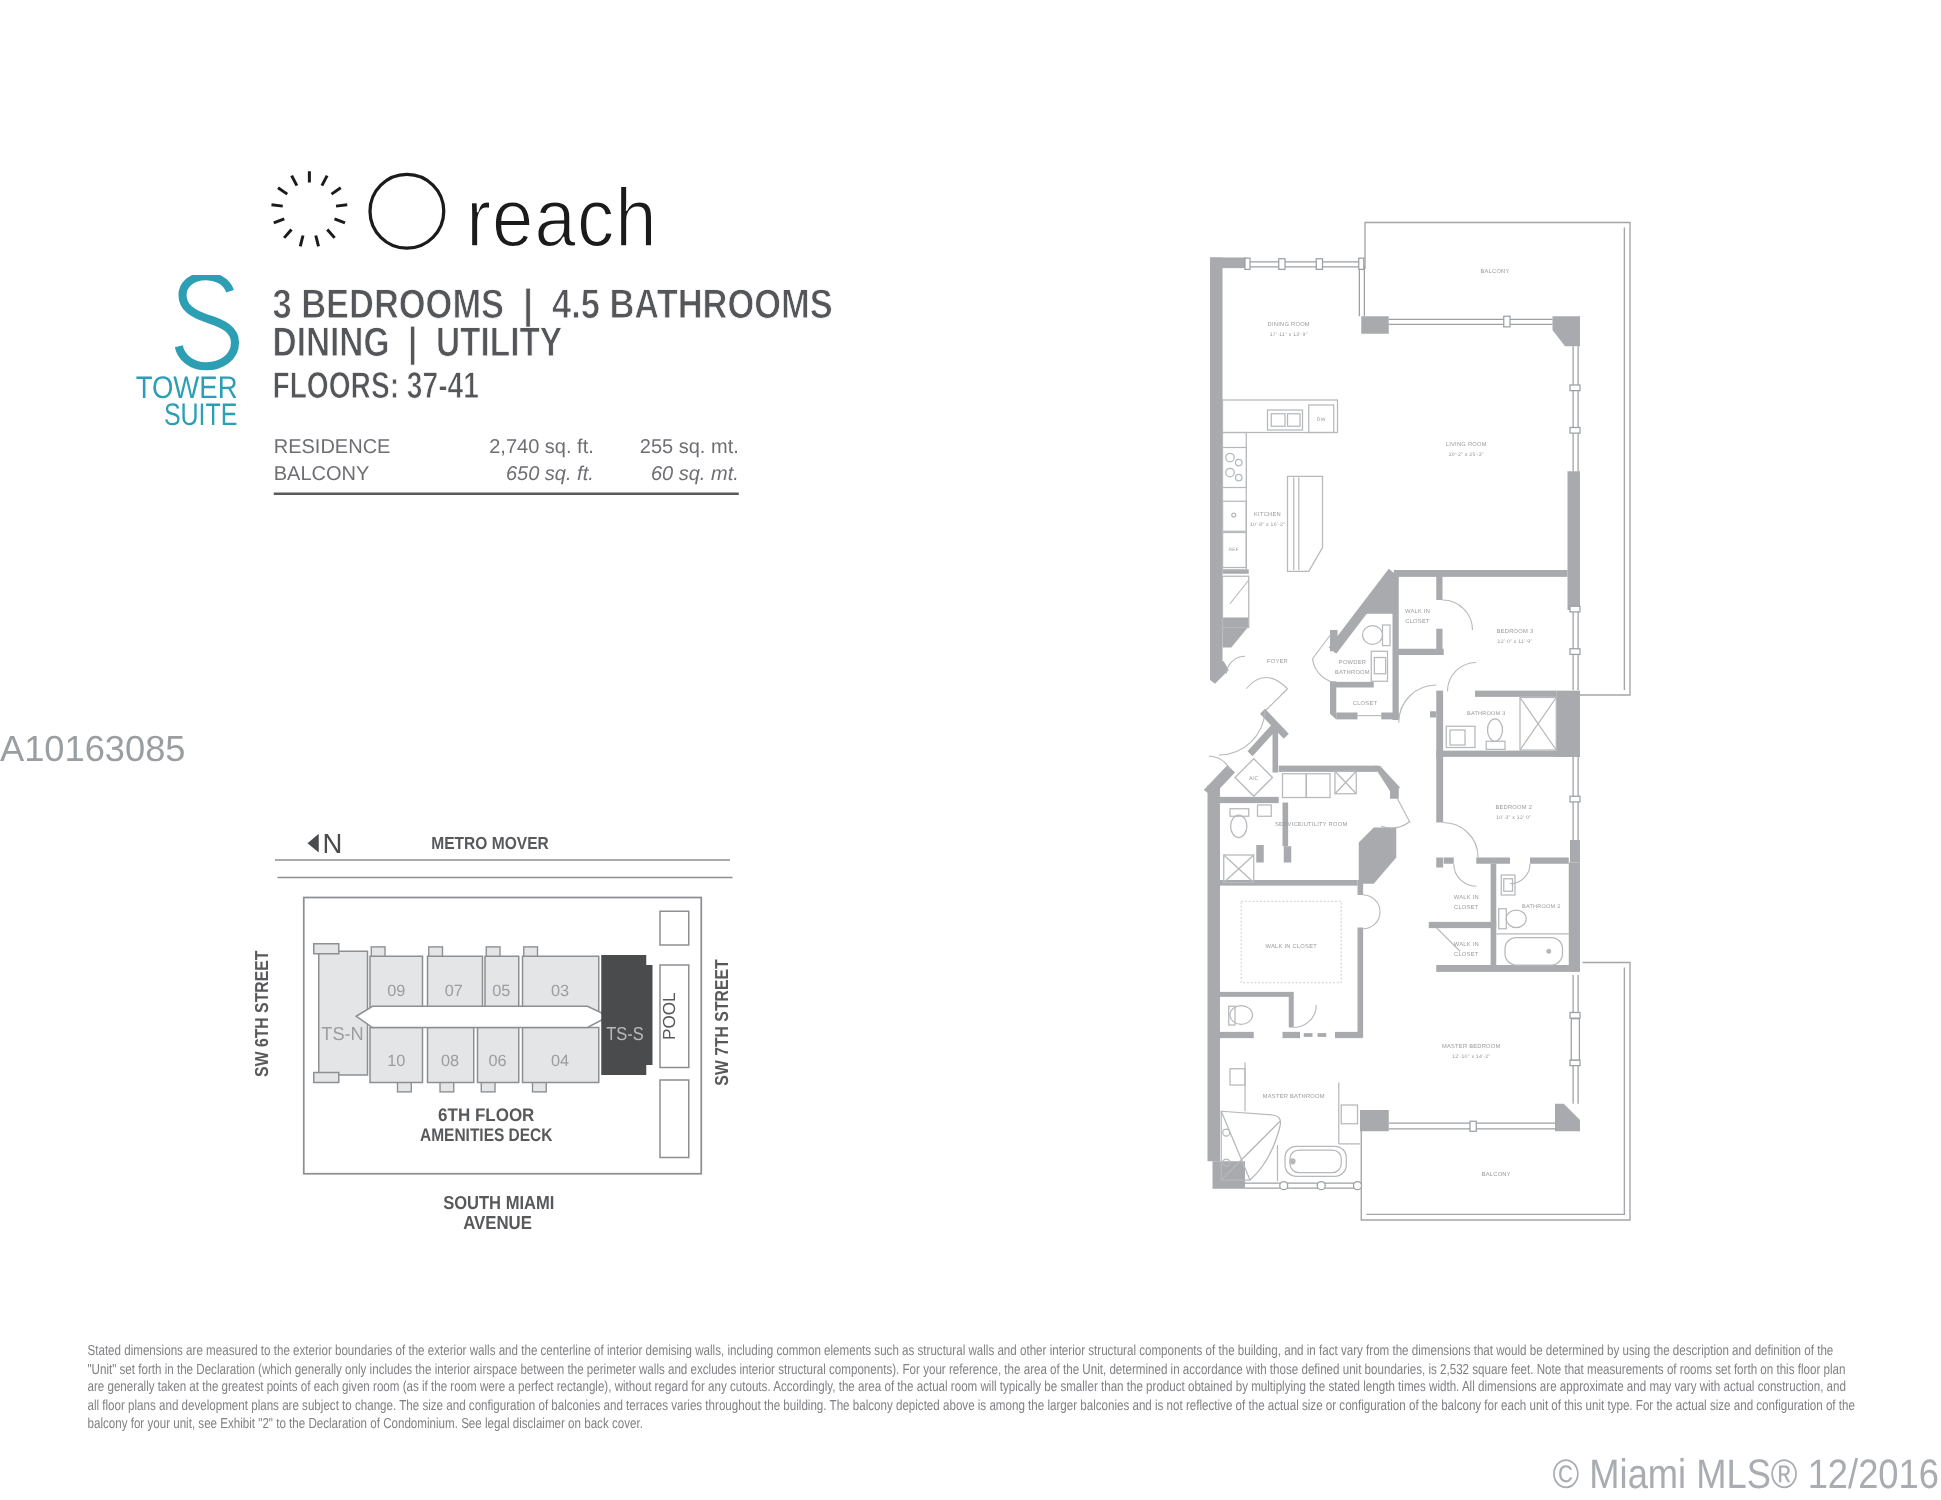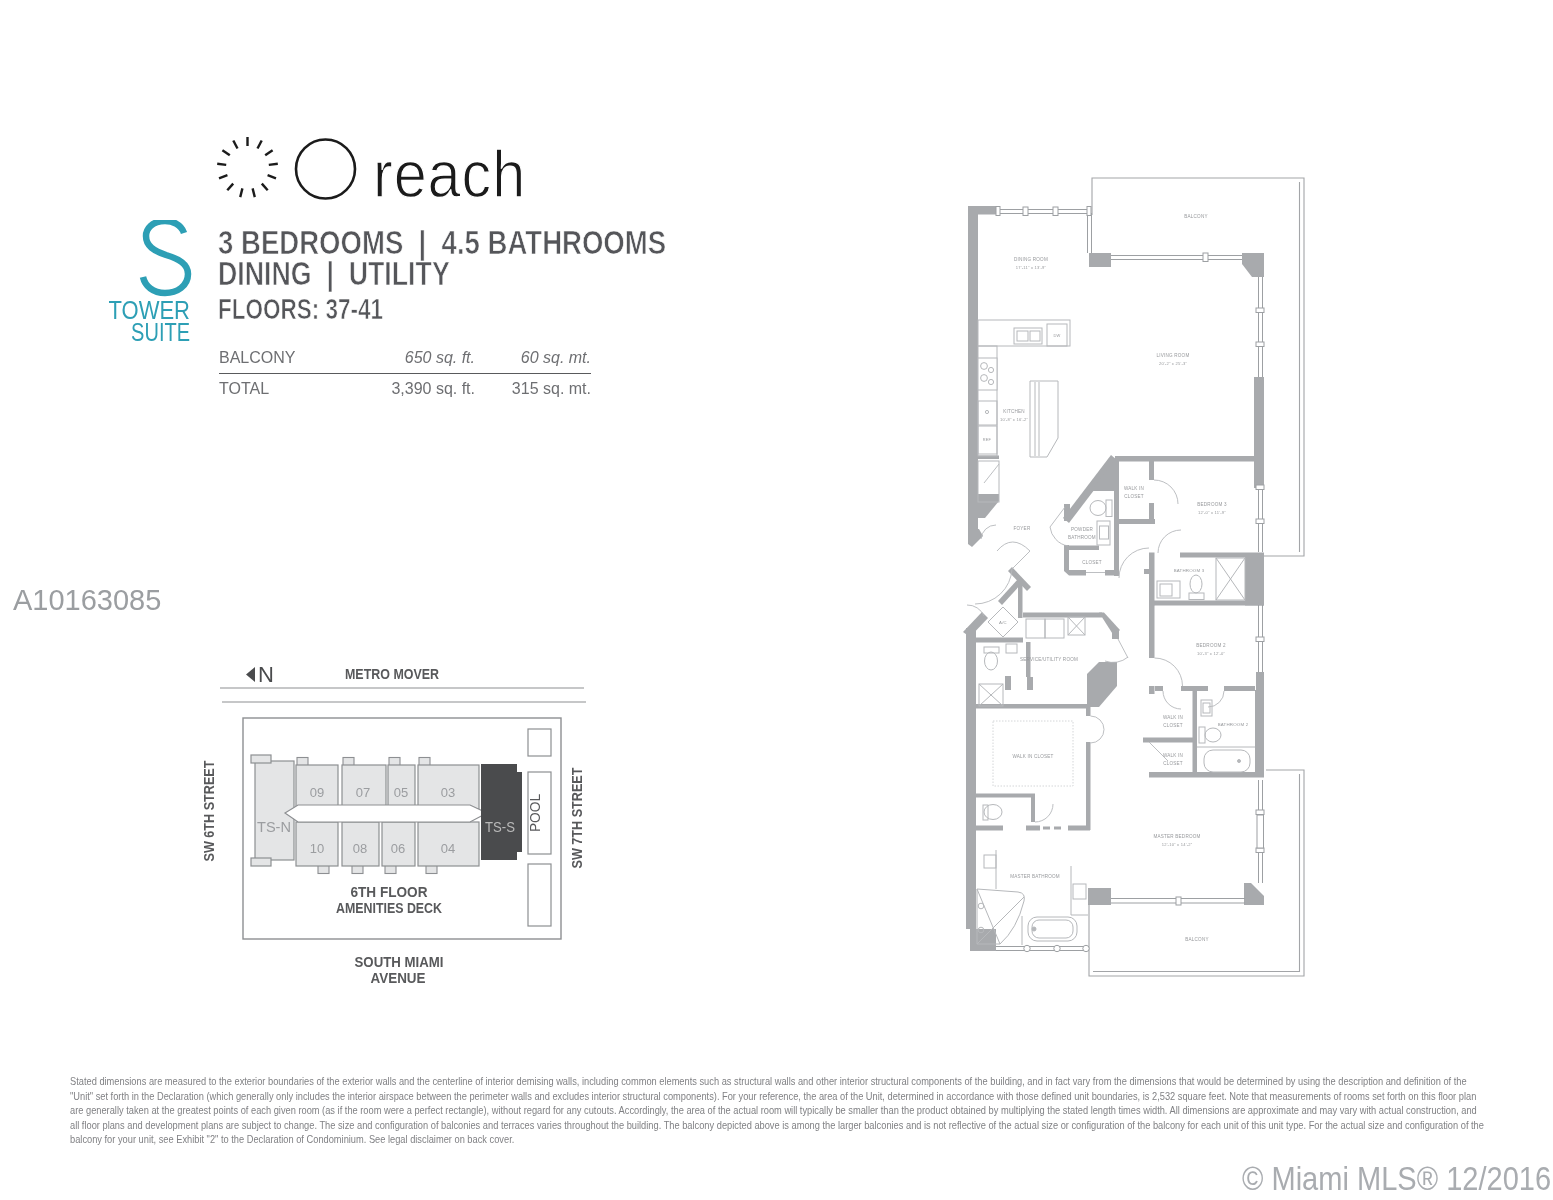--- a/index.html
+++ b/index.html
@@ -48,6 +48,7 @@
 
 <div class="abs" style="left:219px;top:349px;width:372px;font-size:16px;color:#6e6f72;">
 
+  <div style="position:relative;height:21.5px;"><span>RESIDENCE</span><span style="position:absolute;right:116px;">2,740&nbsp;sq.&nbsp;ft.</span><span style="position:absolute;right:0;">255&nbsp;sq.&nbsp;mt.</span></div>
 
   <div style="position:relative;height:21.5px;"><span>BALCONY</span><span style="position:absolute;right:116px;font-style:italic;">650&nbsp;sq.&nbsp;ft.</span><span style="position:absolute;right:0;font-style:italic;">60&nbsp;sq.&nbsp;mt.</span></div>
 

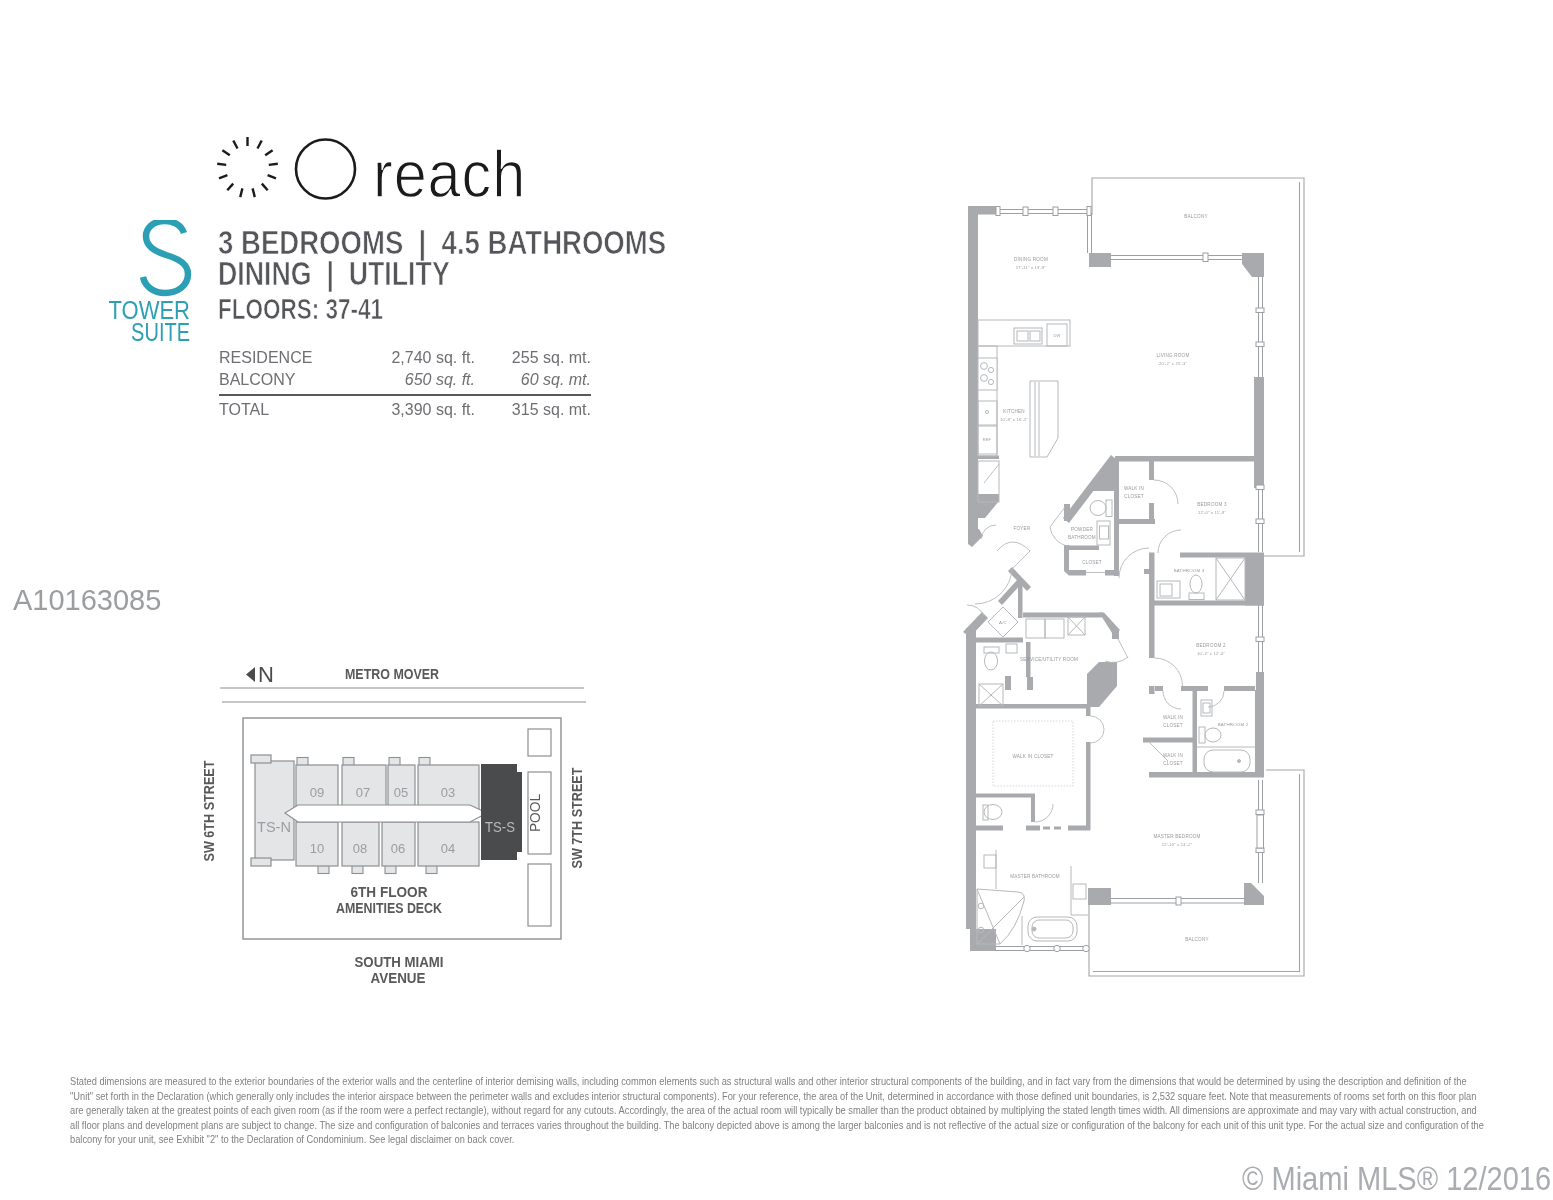--- a/index.html
+++ b/index.html
@@ -54,7 +54,6 @@
 
   <div style="height:1.5px;background:#595a5c;margin:2px 0 0 0;"></div>
 
-  <div style="position:relative;height:21.5px;margin-top:5.5px;"><span>TOTAL</span><span style="position:absolute;right:116px;">3,390&nbsp;sq.&nbsp;ft.</span><span style="position:absolute;right:0;">315&nbsp;sq.&nbsp;mt.</span></div>
 </div>
 
 <div class="abs" style="left:13px;top:584px;font-size:29px;color:#9b9ea1;">A10163085</div>

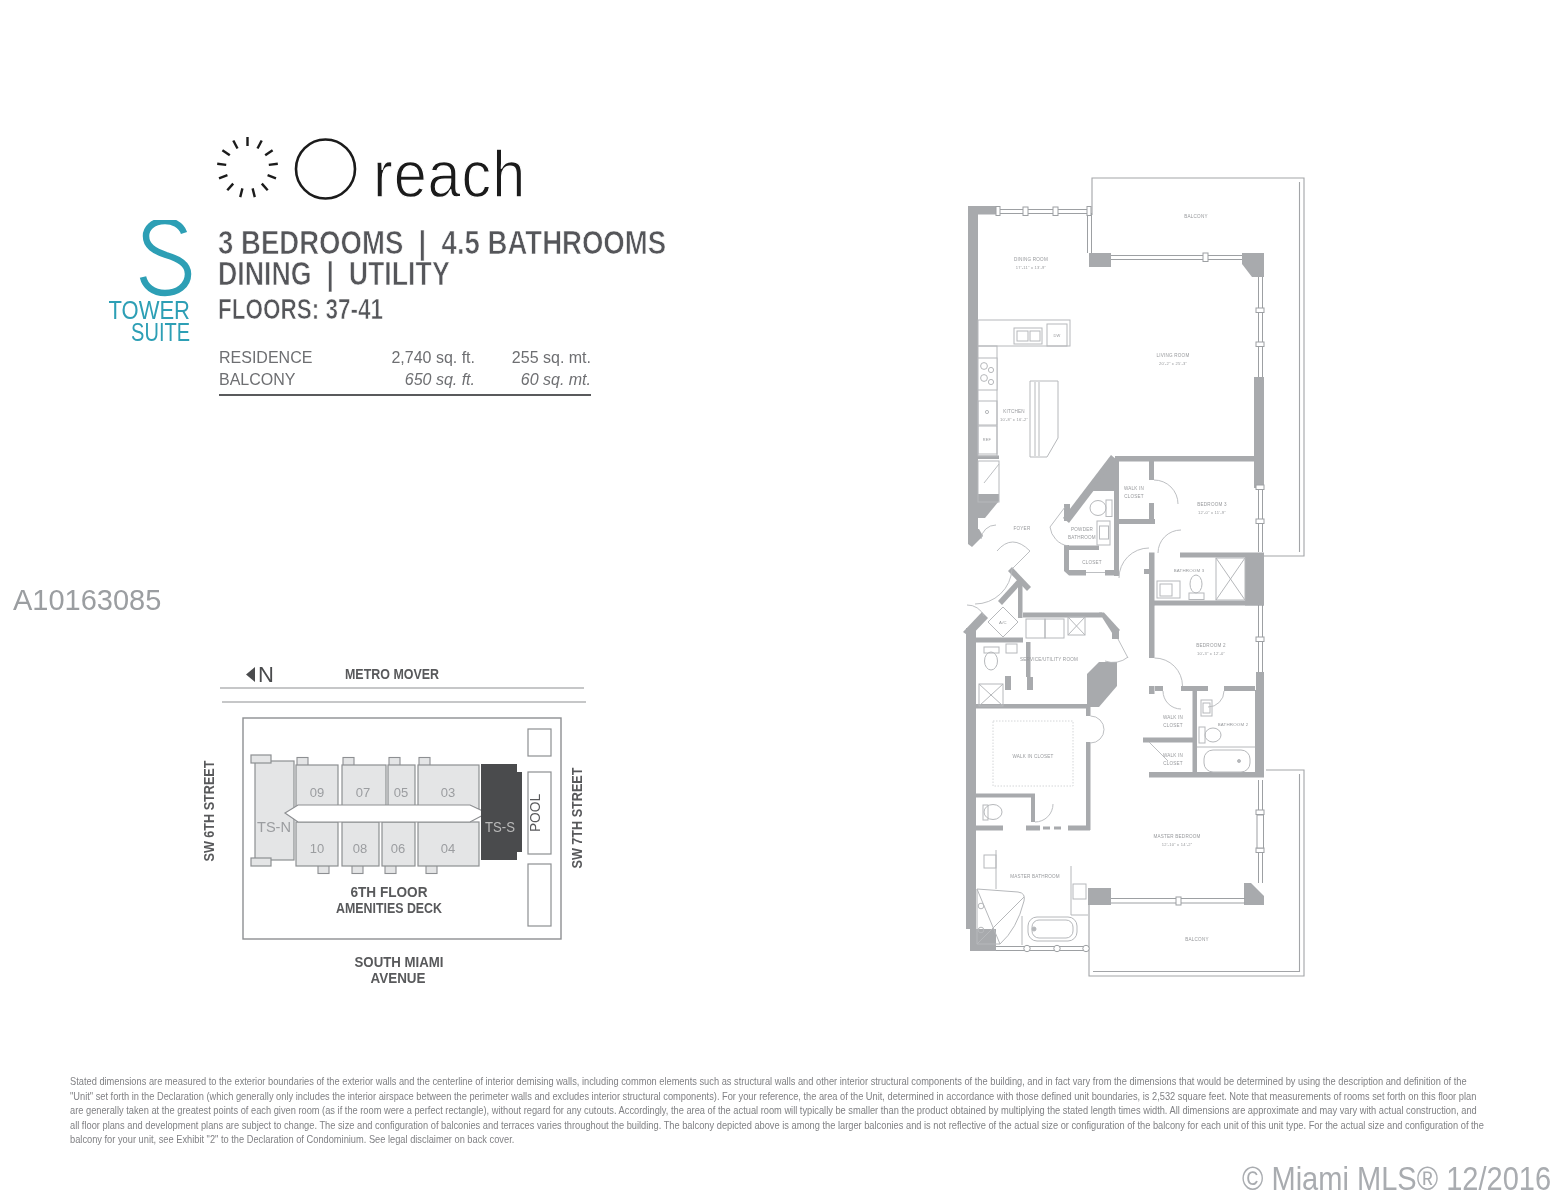--- a/index.html
+++ b/index.html
@@ -56,7 +56,7 @@
 
 </div>
 
-<div class="abs" style="left:13px;top:584px;font-size:29px;color:#9b9ea1;">A10163085</div>
+<div class="abs" style="left:0;top:584px;font-size:29px;color:#9b9ea1;">A10163085</div>
 
 <svg class="abs" style="left:200px;top:655px;" width="400" height="340" viewBox="200 655 400 340" font-family="Liberation Sans, sans-serif">
 

